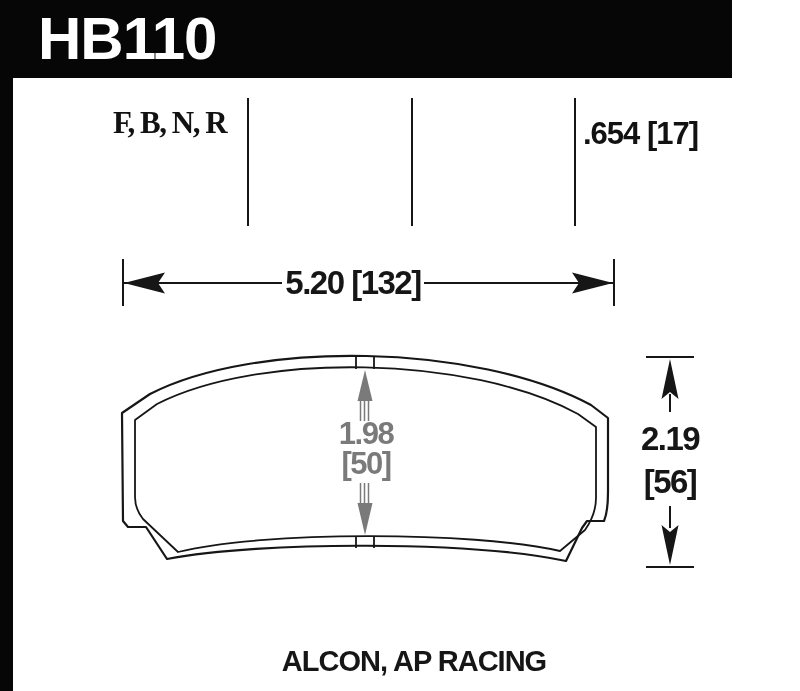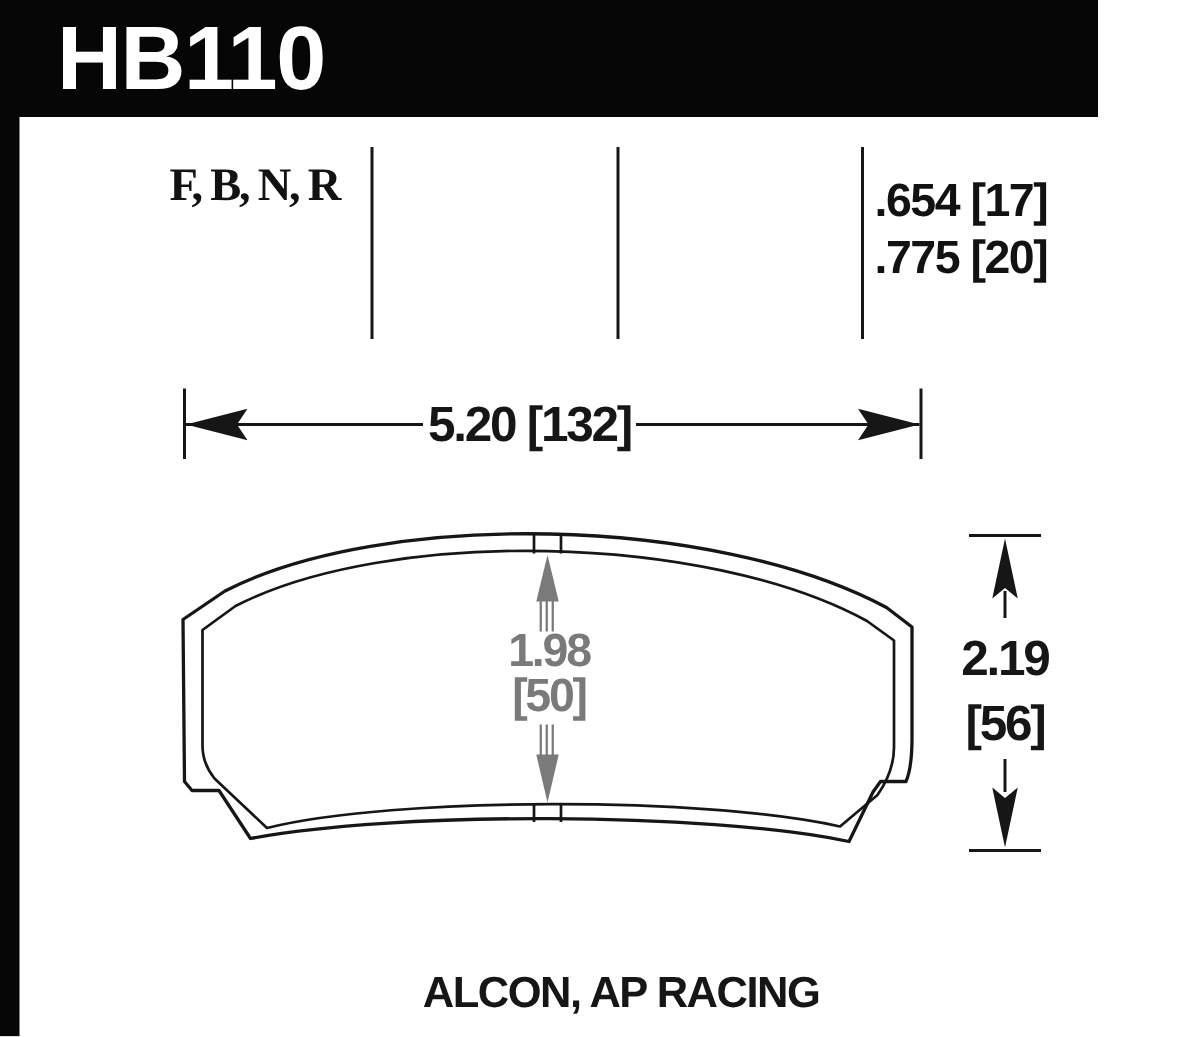--- a/index.html
+++ b/index.html
@@ -52,7 +52,6 @@
     <div class="sep sep3"></div>
     <div class="vals">
       <div>.654 [17]</div>
-      <div>.775 [20]</div>
     </div>
   </section>
 

